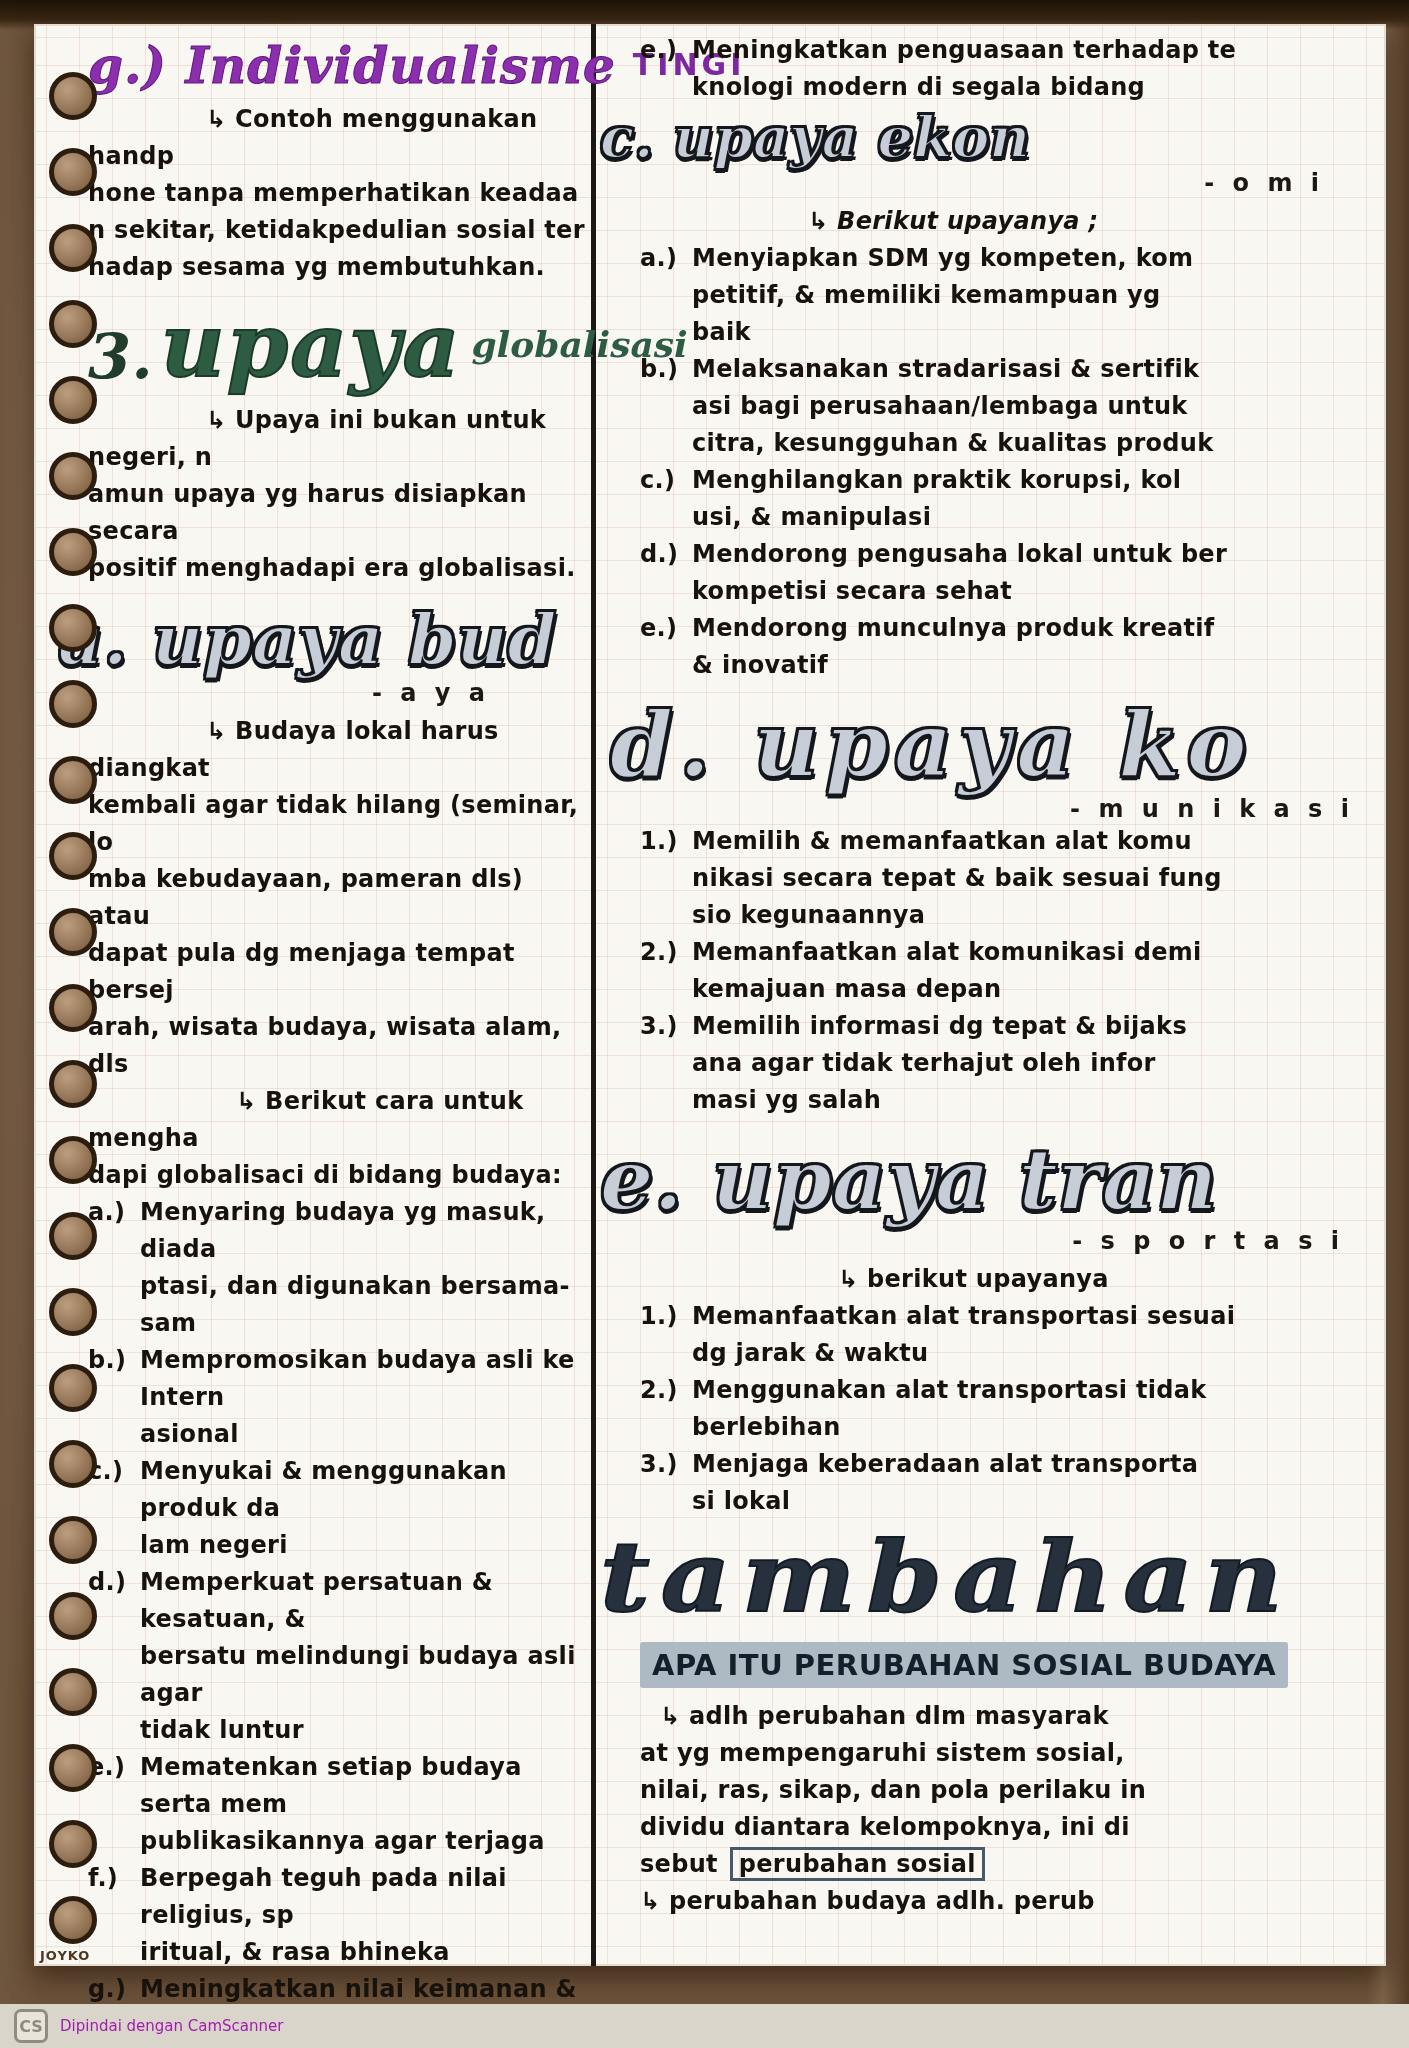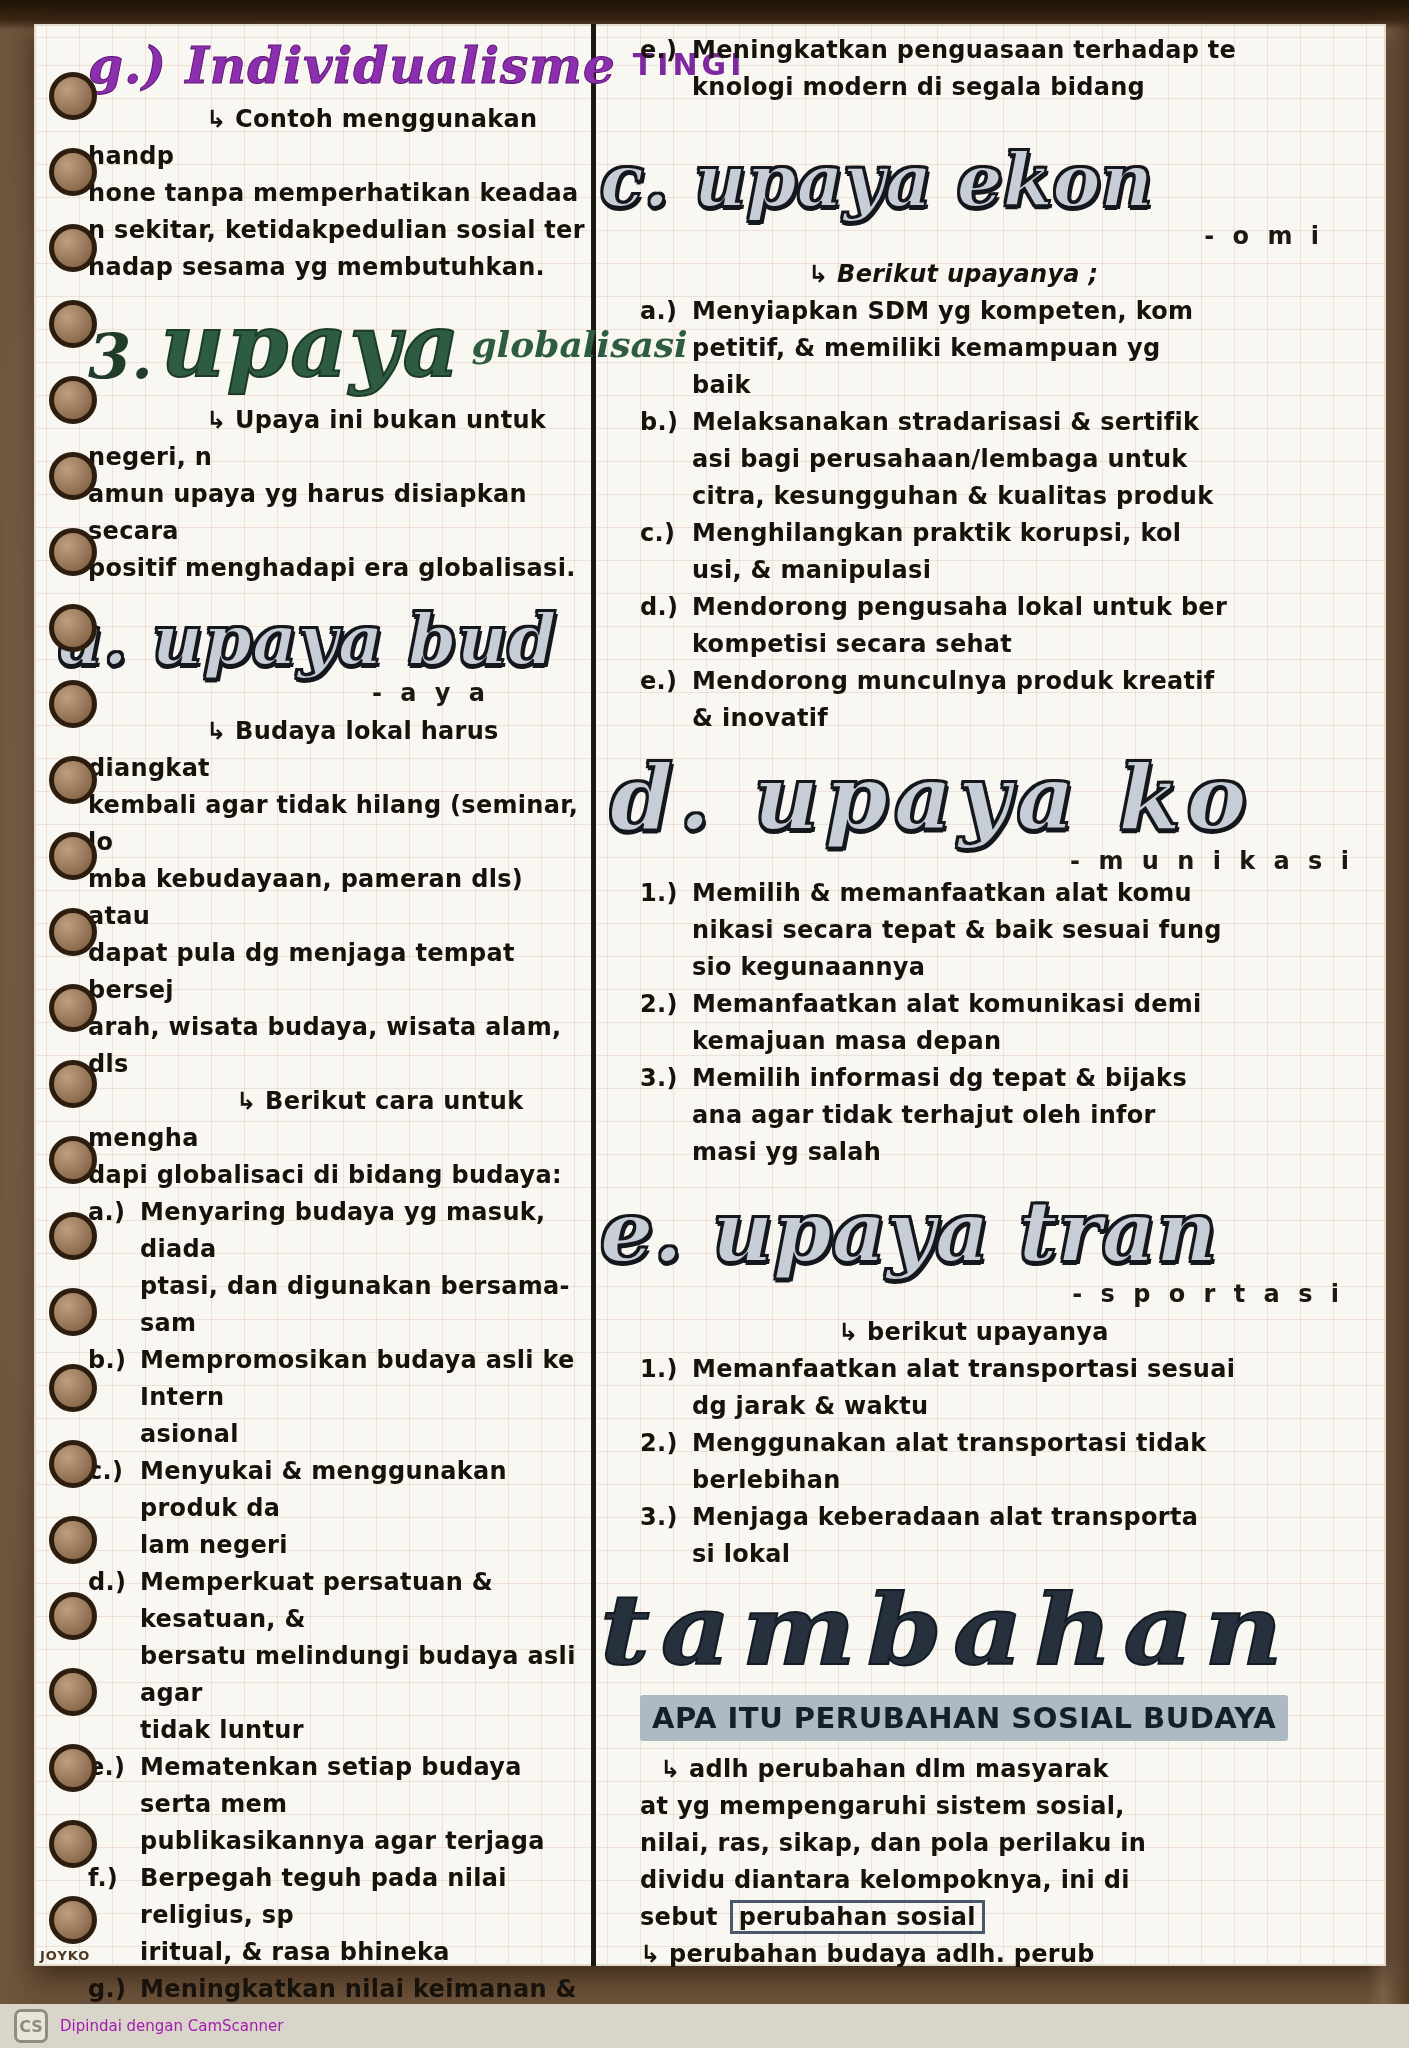--- a/index.html
+++ b/index.html
@@ -173,7 +173,7 @@
 knologi modern di segala bidang</span>
       </div>
 
-    <div class="bubble ml-40" style="font-size:72px;margin-top:35px;">c. upaya ekon</div>
+    <div class="bubble ml-40" style="font-size:56px;">c. upaya ekon</div>
     <div class="cont mr60">- o m i</div>
 
     <p class="hand ind170 mt6">↳ Berikut upayanya ;</p>

